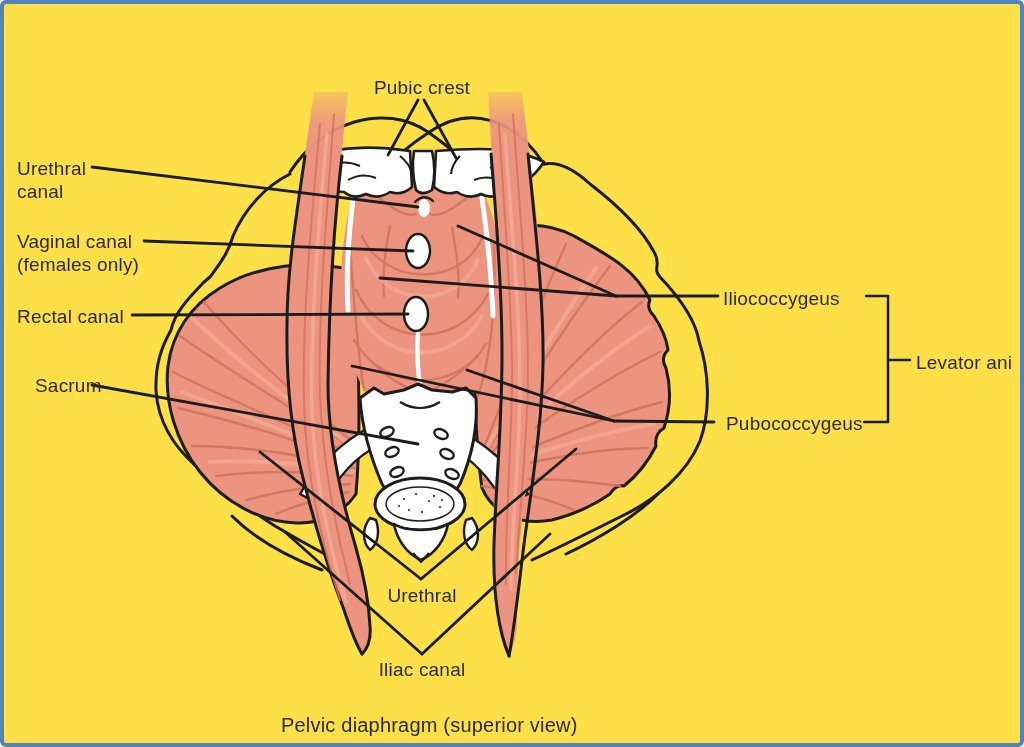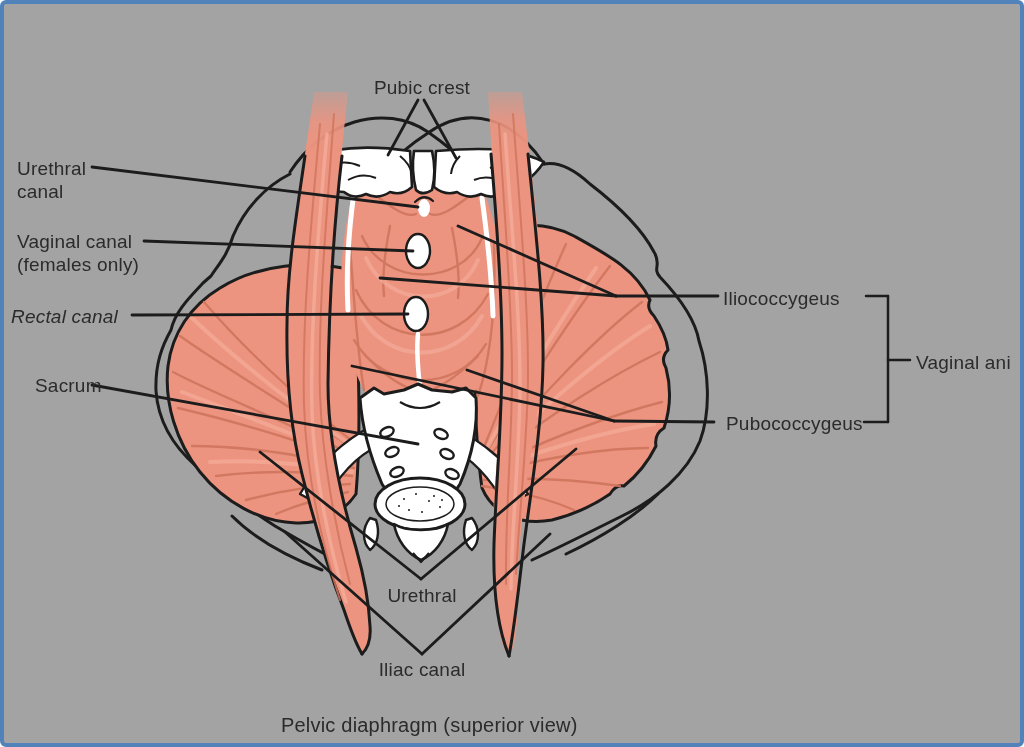--- a/index.html
+++ b/index.html
@@ -7,7 +7,7 @@
   .frame {
     position:relative; box-sizing:border-box;
     width:1024px; height:747px;
-    background:#a3a3a3;
+    background:#fde047;
     border:4px solid #5282ba; border-radius:6px;
     font-family:"Liberation Sans", sans-serif;
   }

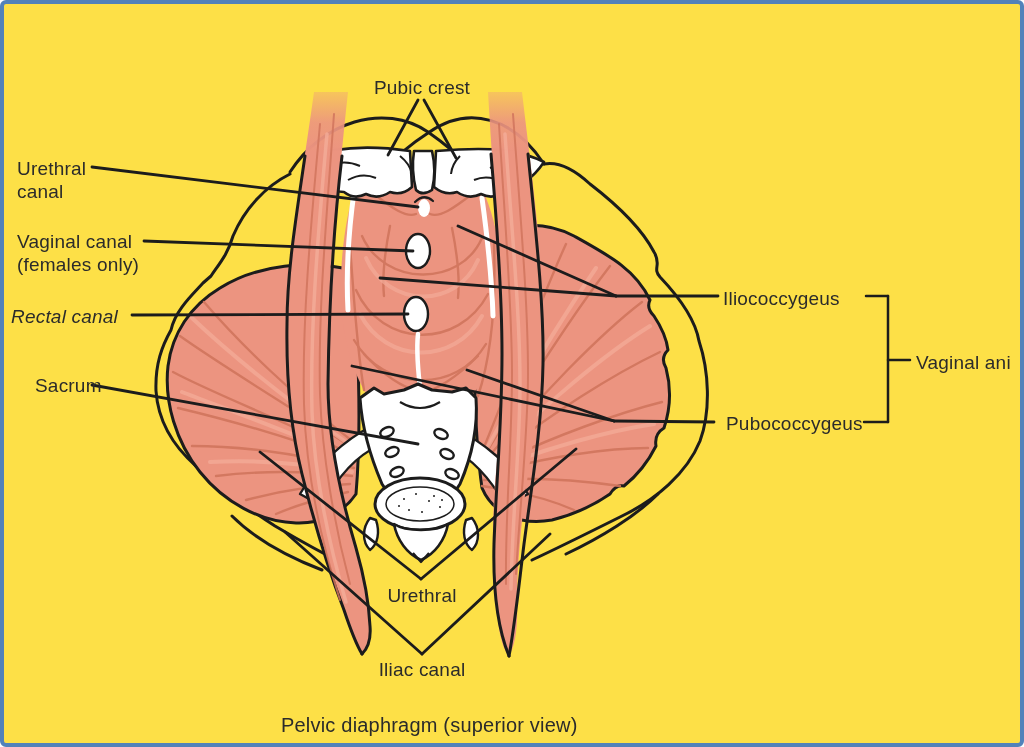--- a/index.html
+++ b/index.html
@@ -246,7 +246,7 @@
   <div class="lbl" style="left:13px; top:153px;">Urethral
 canal</div>
 
-  <div class="lbl" style="left:7px; top:301px;font-style:italic;">Rectal canal</div>
+  <div class="lbl" style="left:13px; top:301px;">Rectal canal</div>
 
   <div class="lbl" style="left:13px; top:370px;margin-left:18px;">Sacrum</div>
 

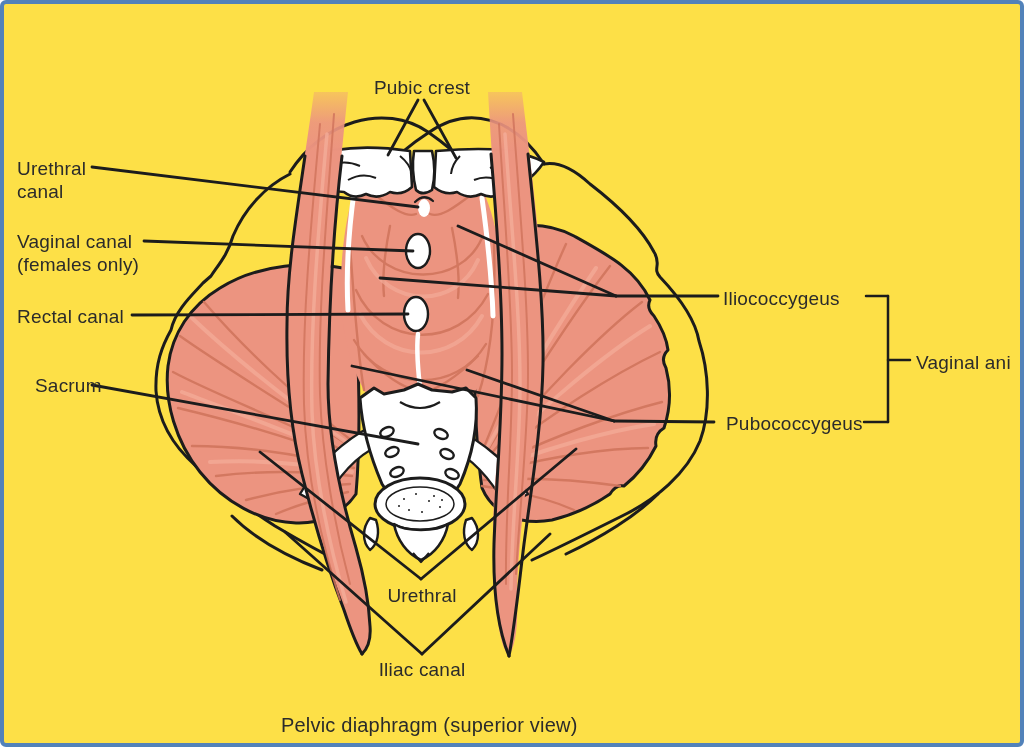--- a/index.html
+++ b/index.html
@@ -258,7 +258,7 @@
 
   <div class="lbl" style="left:722px; top:408px;">Pubococcygeus</div>
 
-  <div class="lbl" style="left:912px; top:347px;">Vaginal ani</div>
+  <div class="lbl" style="left:912px; top:347px;">Levator ani</div>
 
   <div class="lbl caption" style="left:277px; top:710px;">Pelvic diaphragm (superior view)</div>
 

